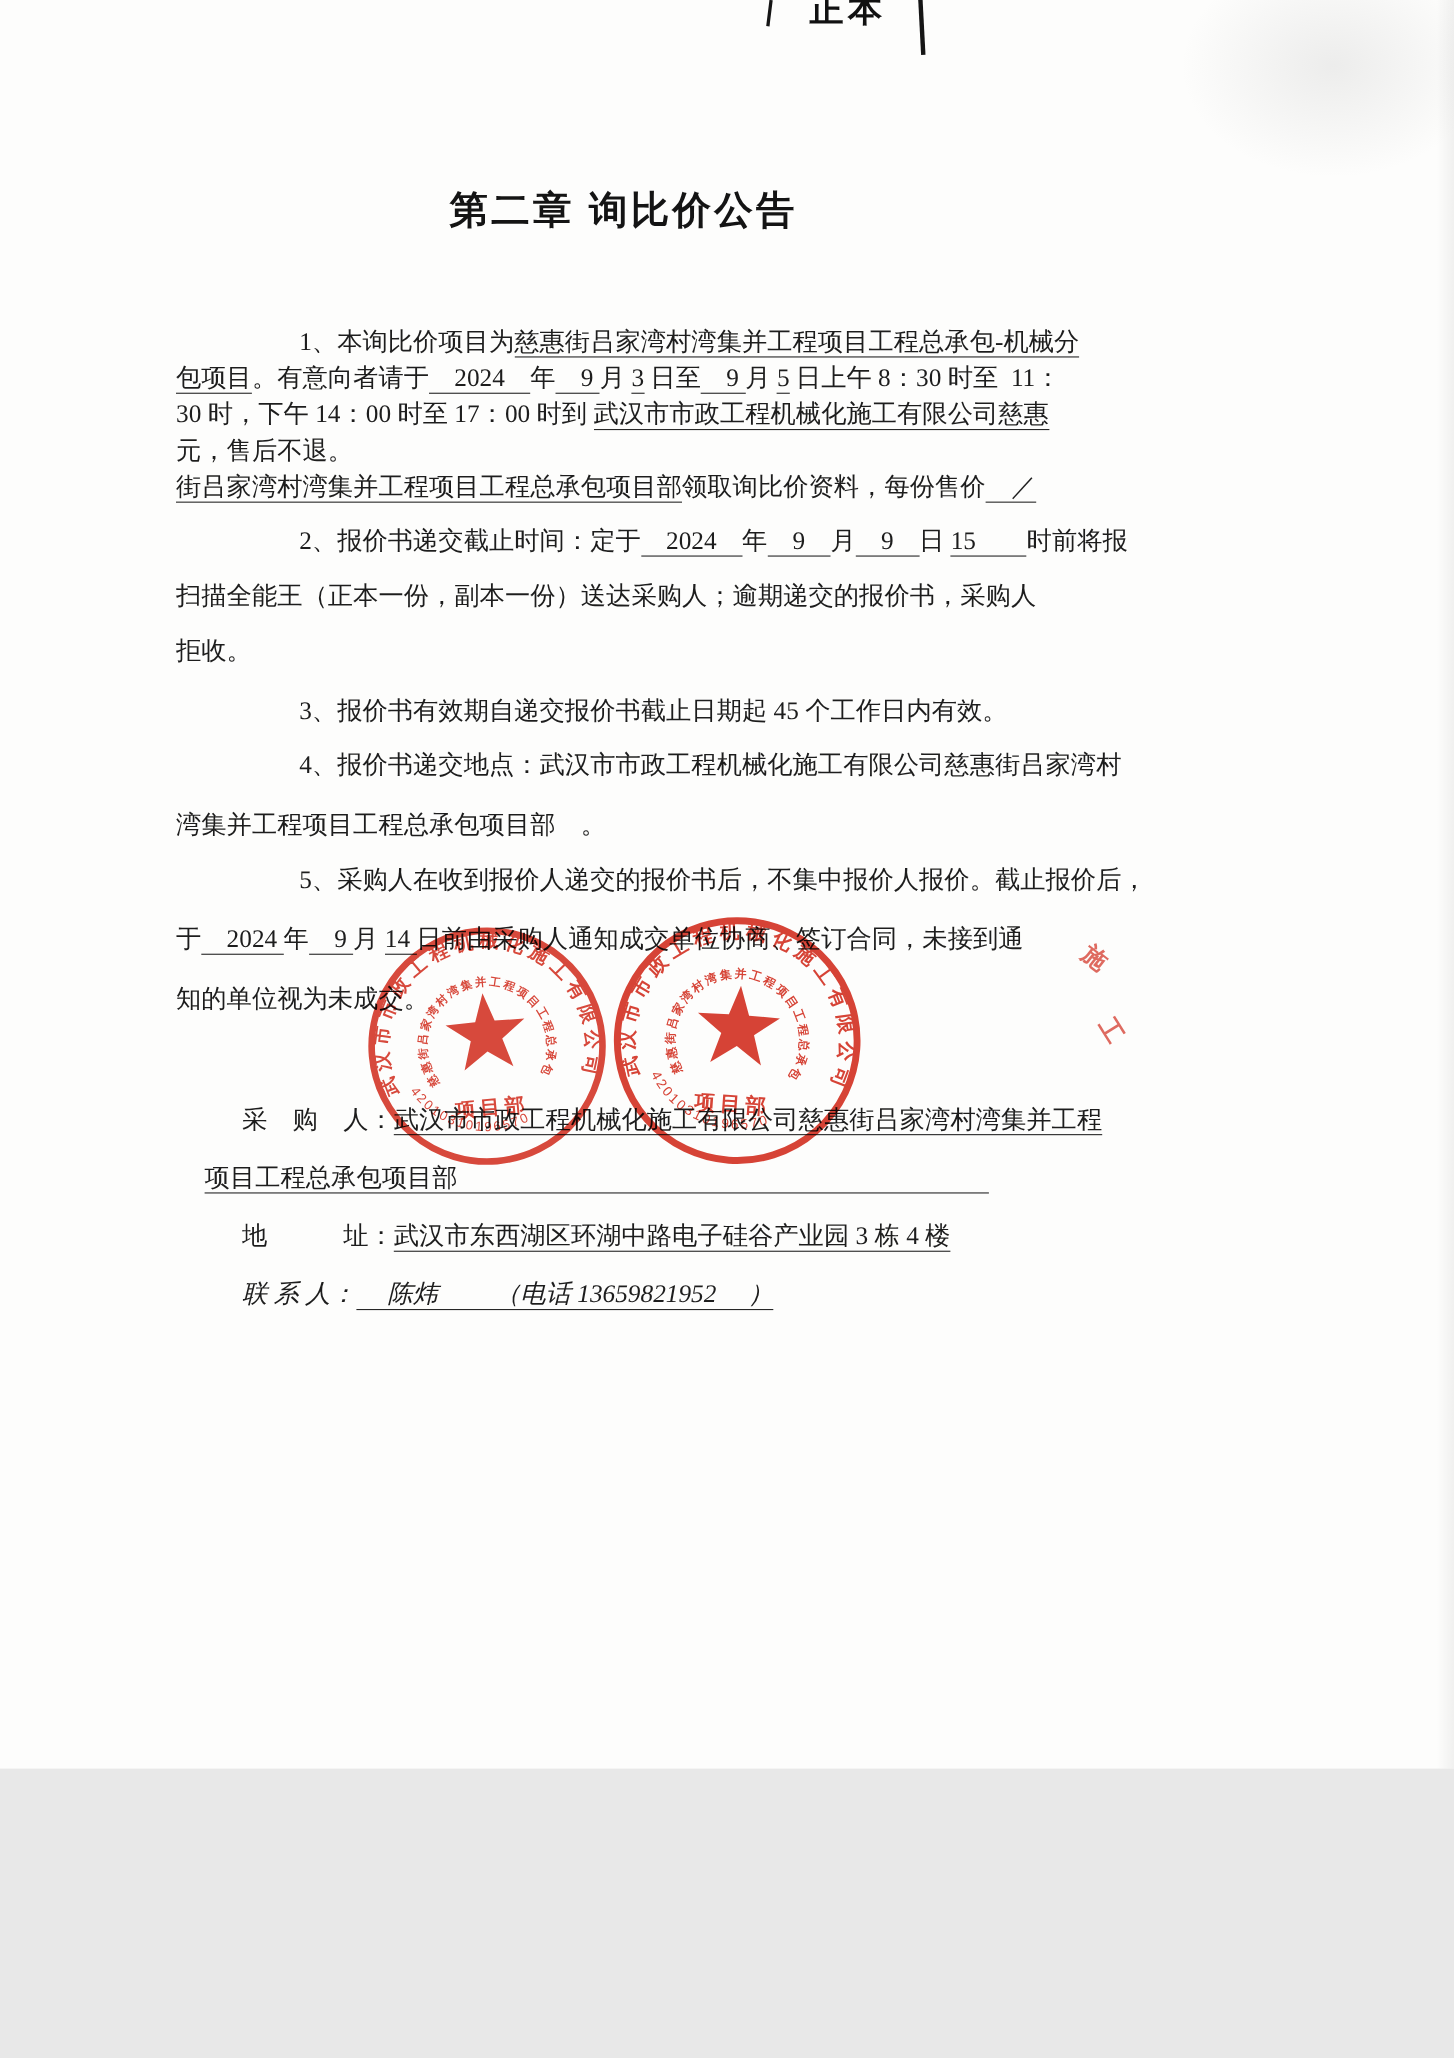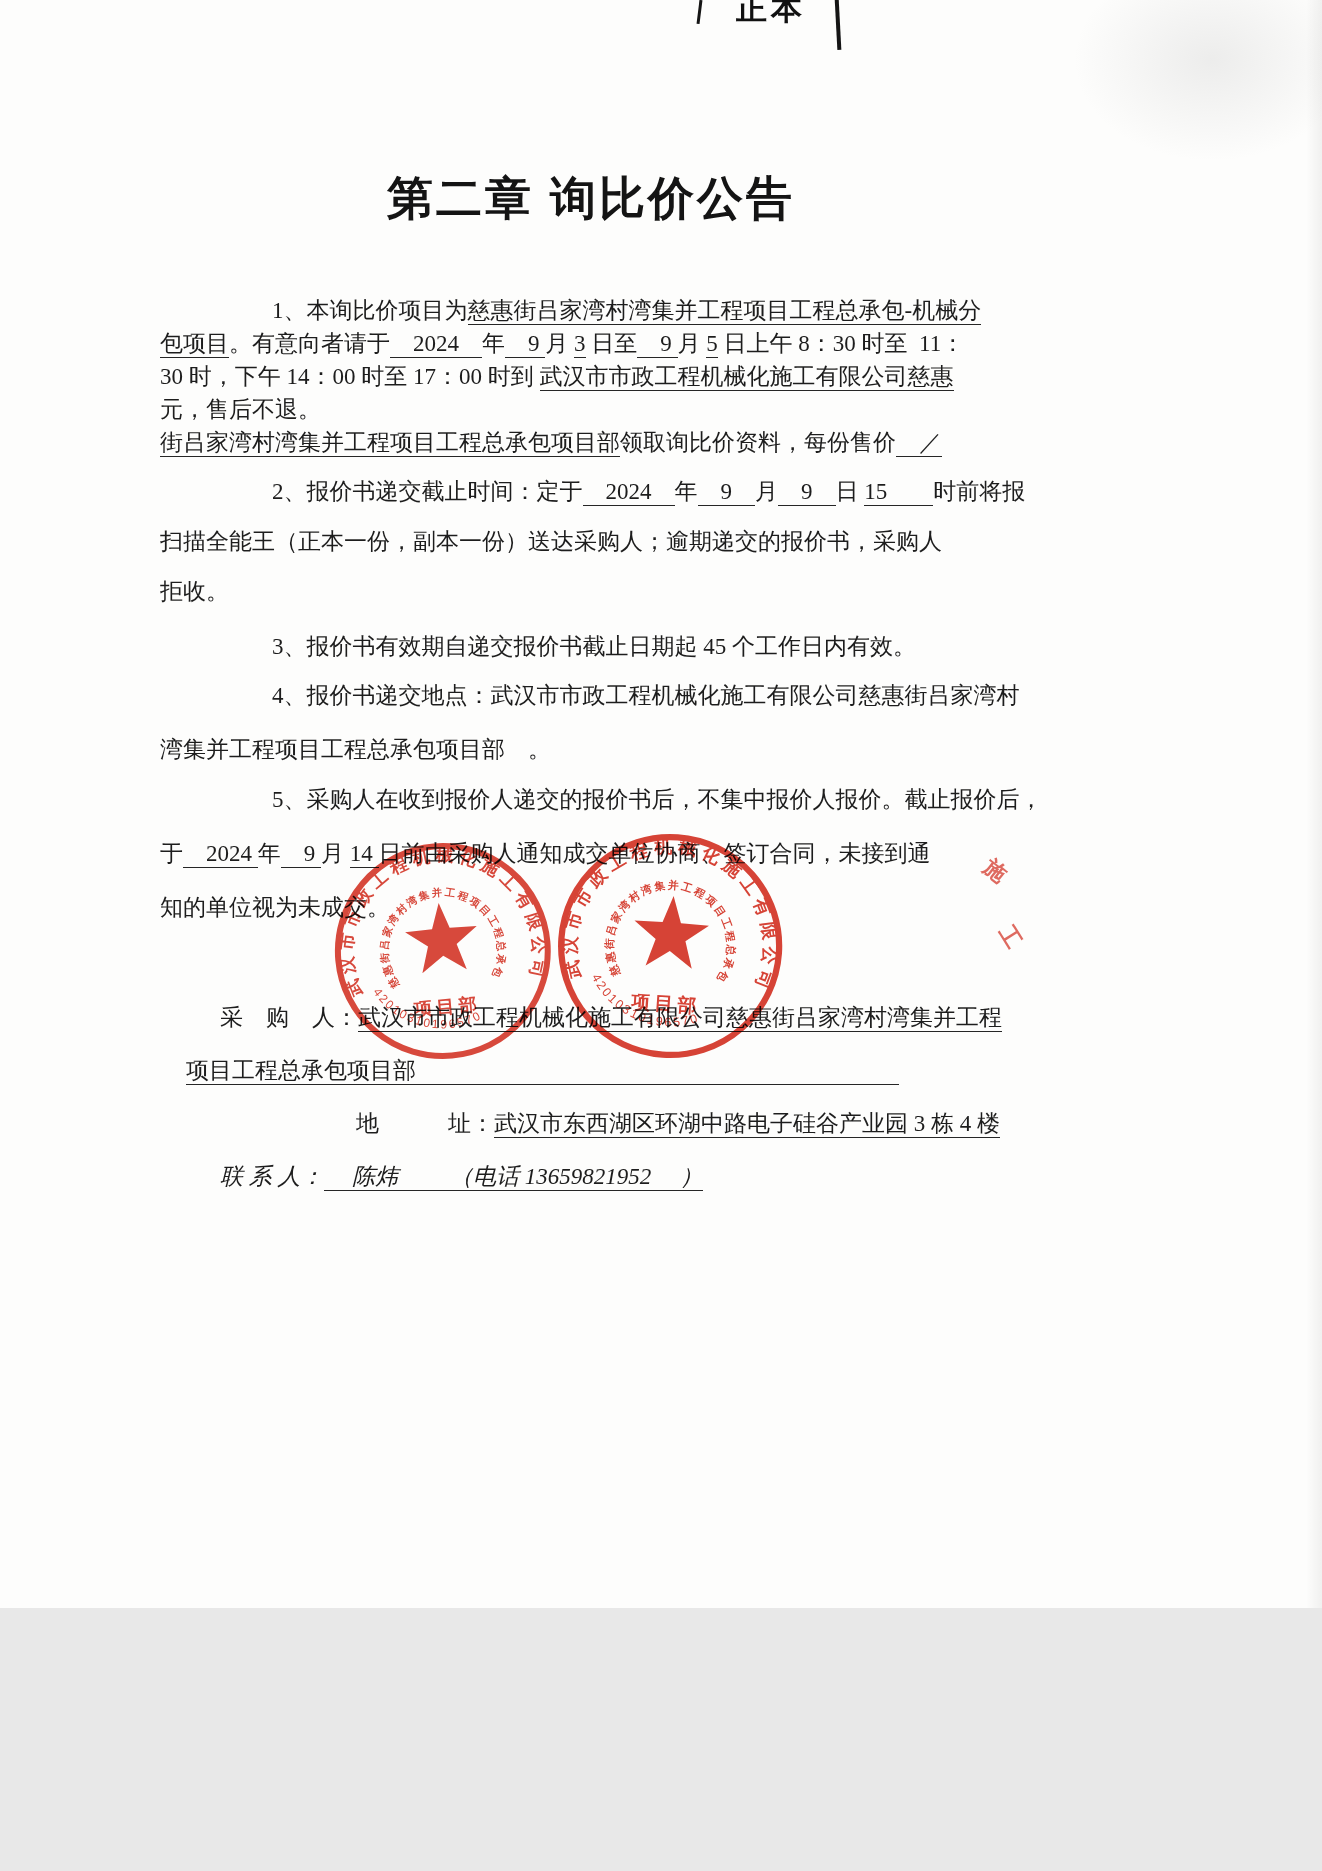--- a/index.html
+++ b/index.html
@@ -22,9 +22,9 @@
     font-family:"Liberation Sans","DejaVu Sans",sans-serif; letter-spacing:4px;}
 
   .title{
-    position:absolute; left:176px; top:168px; width:830px; text-align:center;
+    position:absolute; left:152px; top:168px; width:830px; text-align:center;
     font-family:"Liberation Sans","DejaVu Sans",sans-serif;
-    font-size:46px; font-weight:bold; letter-spacing:3px; color:#141414;
+    font-size:35px; font-weight:bold; letter-spacing:3px; color:#141414;
   }
 
   .para,.footer-block{position:absolute; left:160px; width:840px; font-size:23px;}

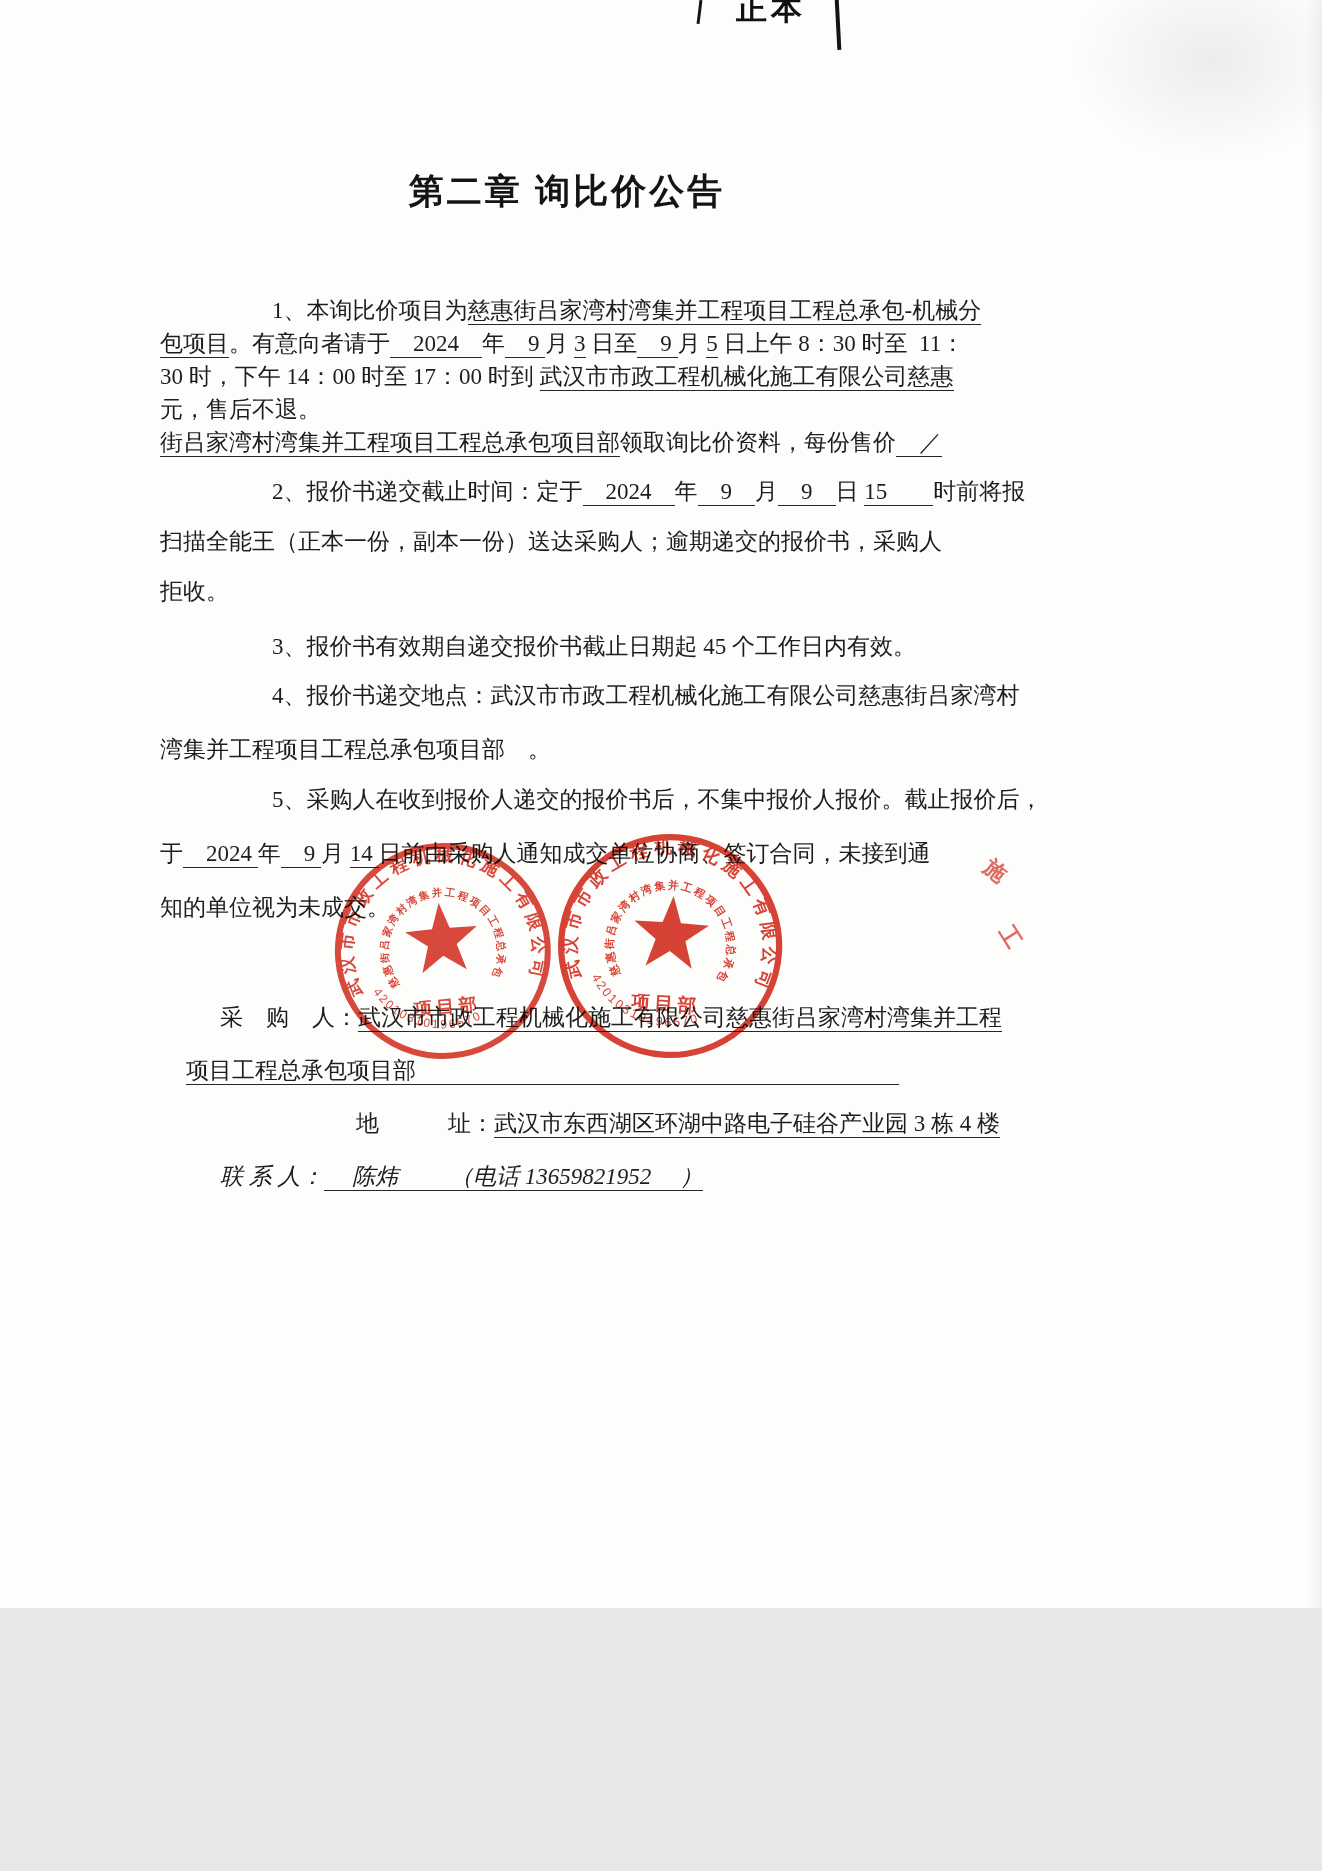--- a/index.html
+++ b/index.html
@@ -42,7 +42,7 @@
   #footer{top:991px;} #footer .doc-line{line-height:53px;}
   #footer .doc-line:nth-child(1){padding-left:60px;}
   #footer .doc-line:nth-child(2){padding-left:26px;}
-  #footer .doc-line:nth-child(3){padding-left:60px;text-align:right;}
+  #footer .doc-line:nth-child(3){padding-left:60px;}
   #footer .doc-line:nth-child(4){padding-left:60px;font-style:italic;}
 
   

